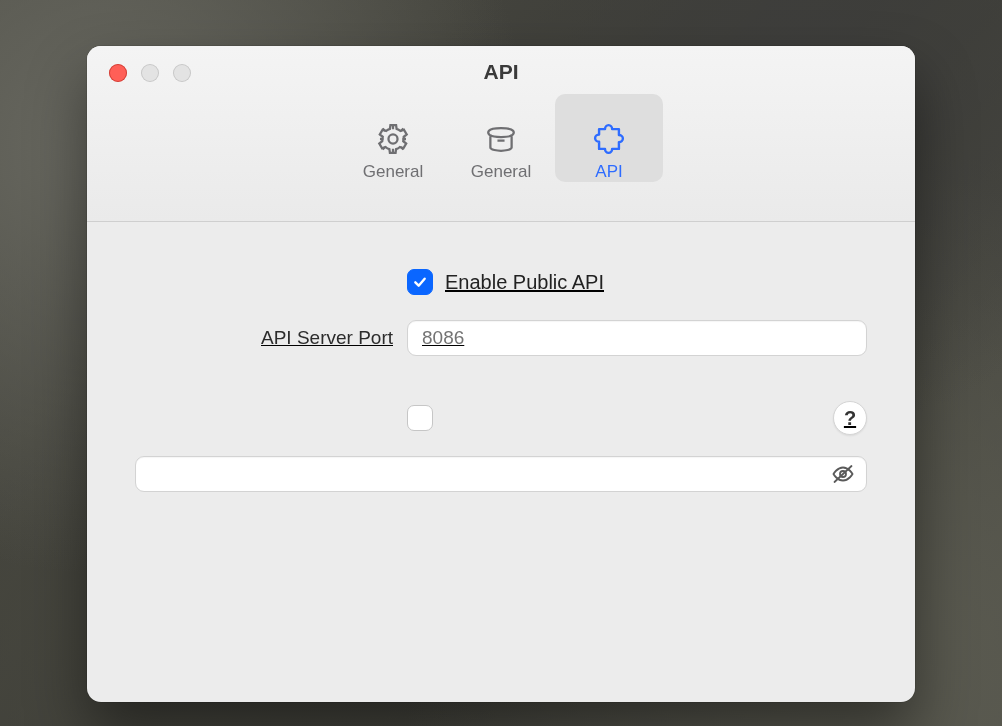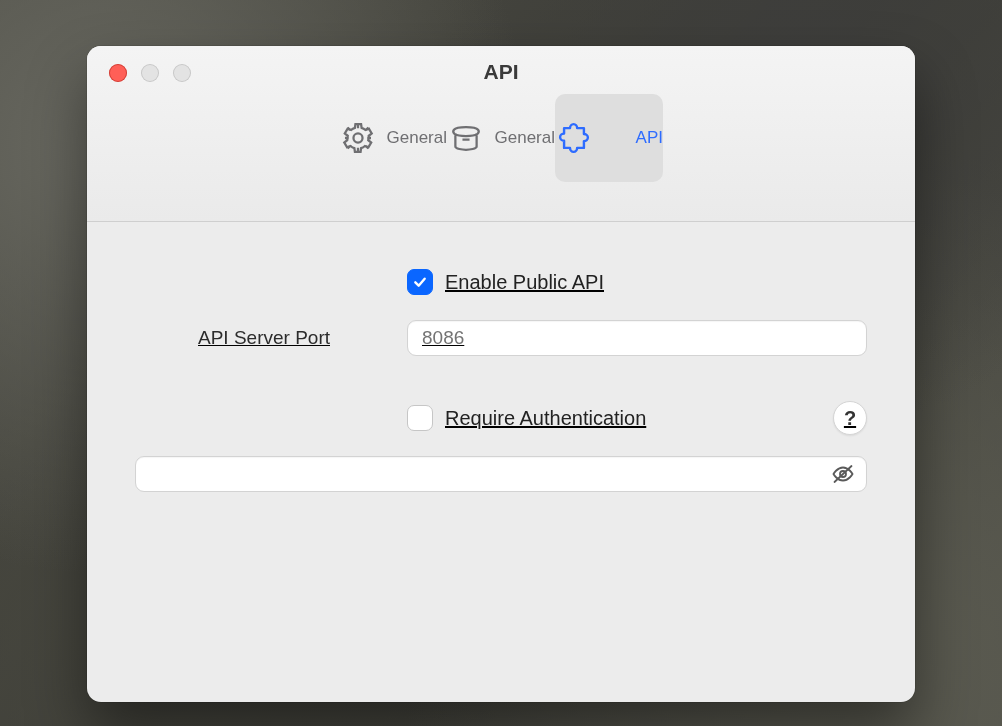--- a/index.html
+++ b/index.html
@@ -61,9 +61,9 @@
     }
     .tab {
       display: flex;
-      flex-direction: row;
-      align-items: center;
-      justify-content: space-between;
+      flex-direction: column;
+      align-items: center;
+      justify-content: flex-end;
       gap: 6px;
       width: 108px;
       height: 88px;

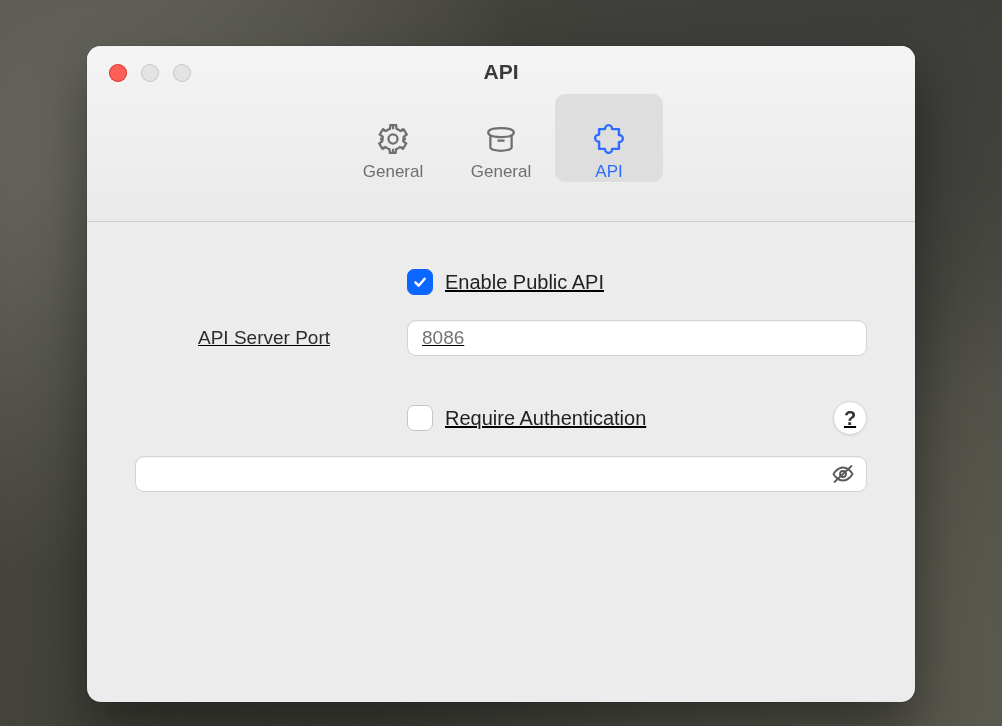--- a/index.html
+++ b/index.html
@@ -92,7 +92,7 @@
     .gap-row { height: 24px; }
     .label-col {
       width: 272px;
-      text-align: center;
+      text-align: right;
       padding-right: 14px;
       font-size: 19px;
       color: #2c2c2c;

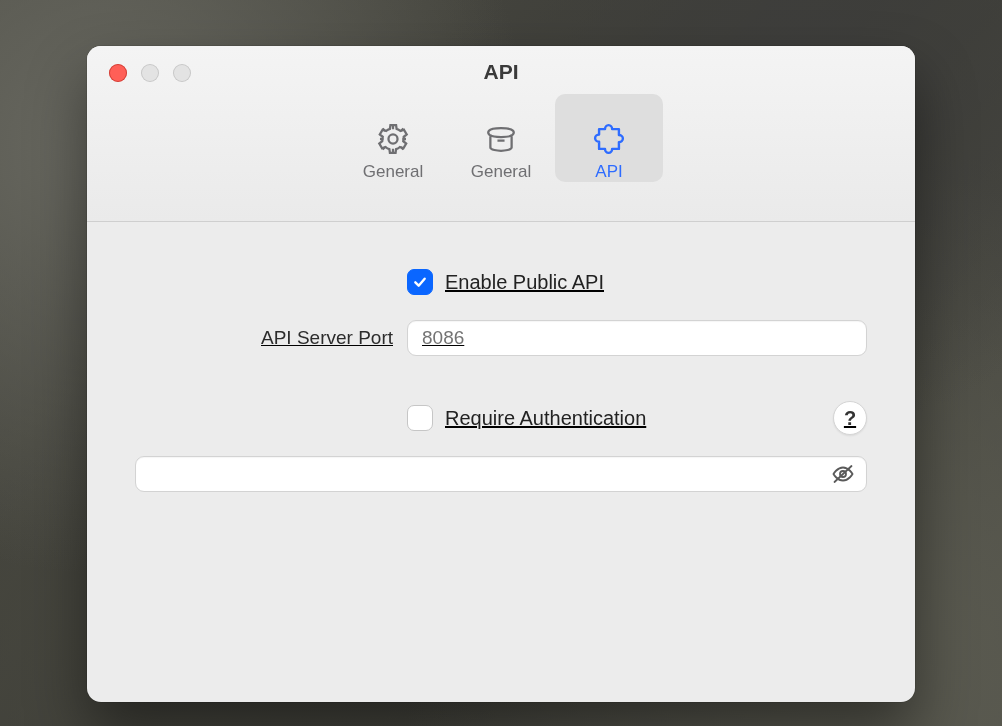--- a/index.html
+++ b/index.html
@@ -224,7 +224,6 @@
       <div class="label-col"></div>
       <div class="ctrl-col">
         <span class="checkbox"></span>
-        <span class="cbtext">Require Authentication</span>
         <span class="help-btn">?</span>
       </div>
     </div>

